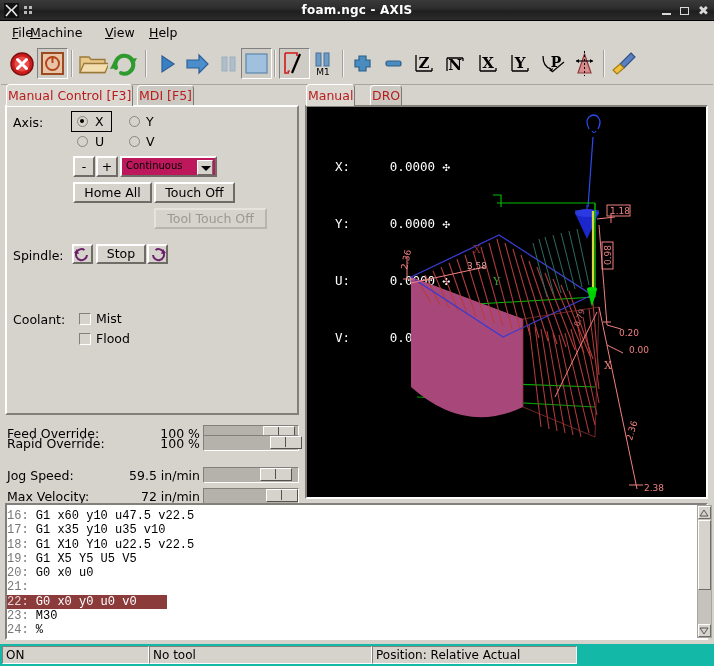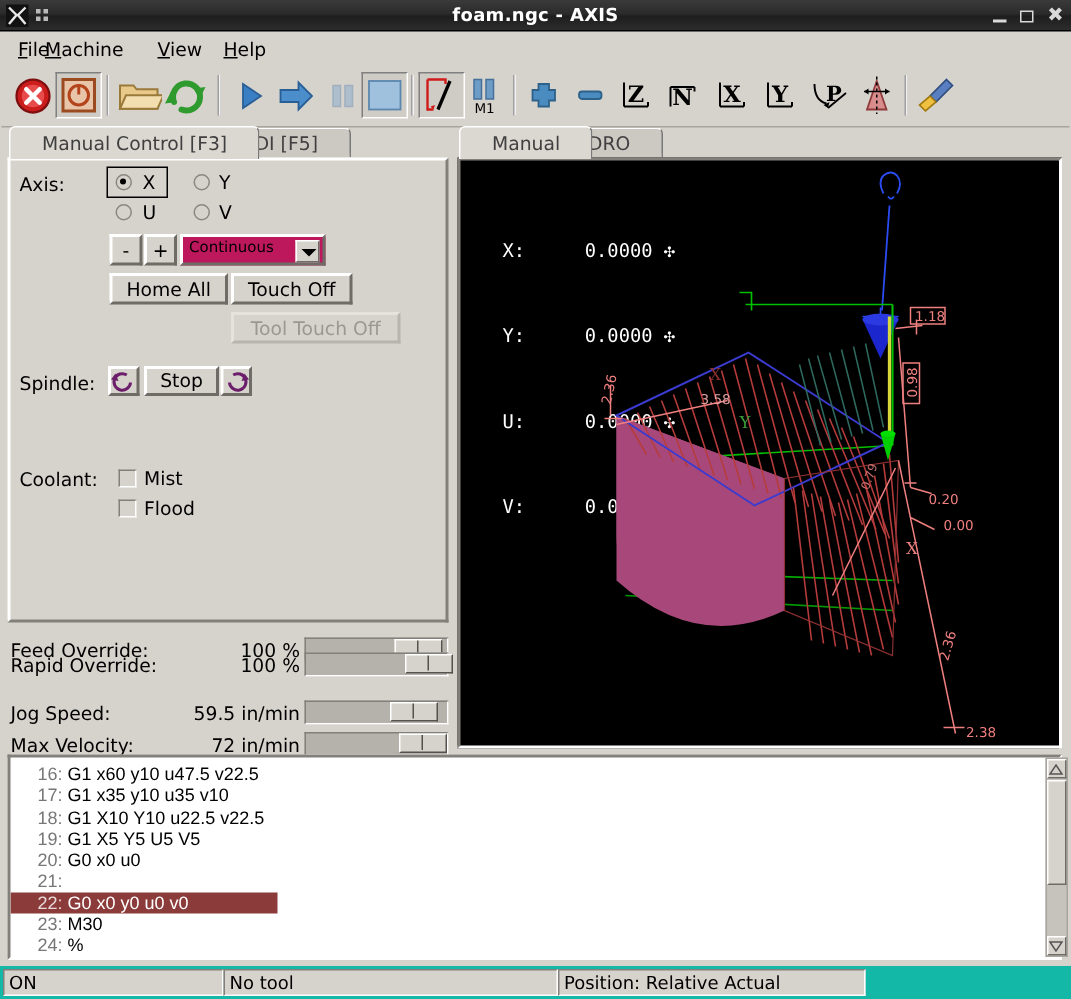--- a/index.html
+++ b/index.html
@@ -35,9 +35,9 @@
 
   
   .tabstrip{position:absolute;height:21px;}
-  .tab{position:absolute;top:0;height:20px;line-height:19px;padding:0 21px;box-sizing:border-box;
+  .tab{position:absolute;top:0;height:20px;line-height:19px;padding:0 1px;box-sizing:border-box;
     background:#ccc8c2;border:1px solid #fff;border-right-color:#7a7a7a;border-bottom:none;
-    border-radius:4px 4px 0 0;font-size:12.5px;color:#404040;}
+    border-radius:4px 4px 0 0;font-size:12.5px;color:#b91c1c;}
   .tab.active{background:#dbd7d1;top:-1px;height:22px;line-height:21px;z-index:3;}
 
   

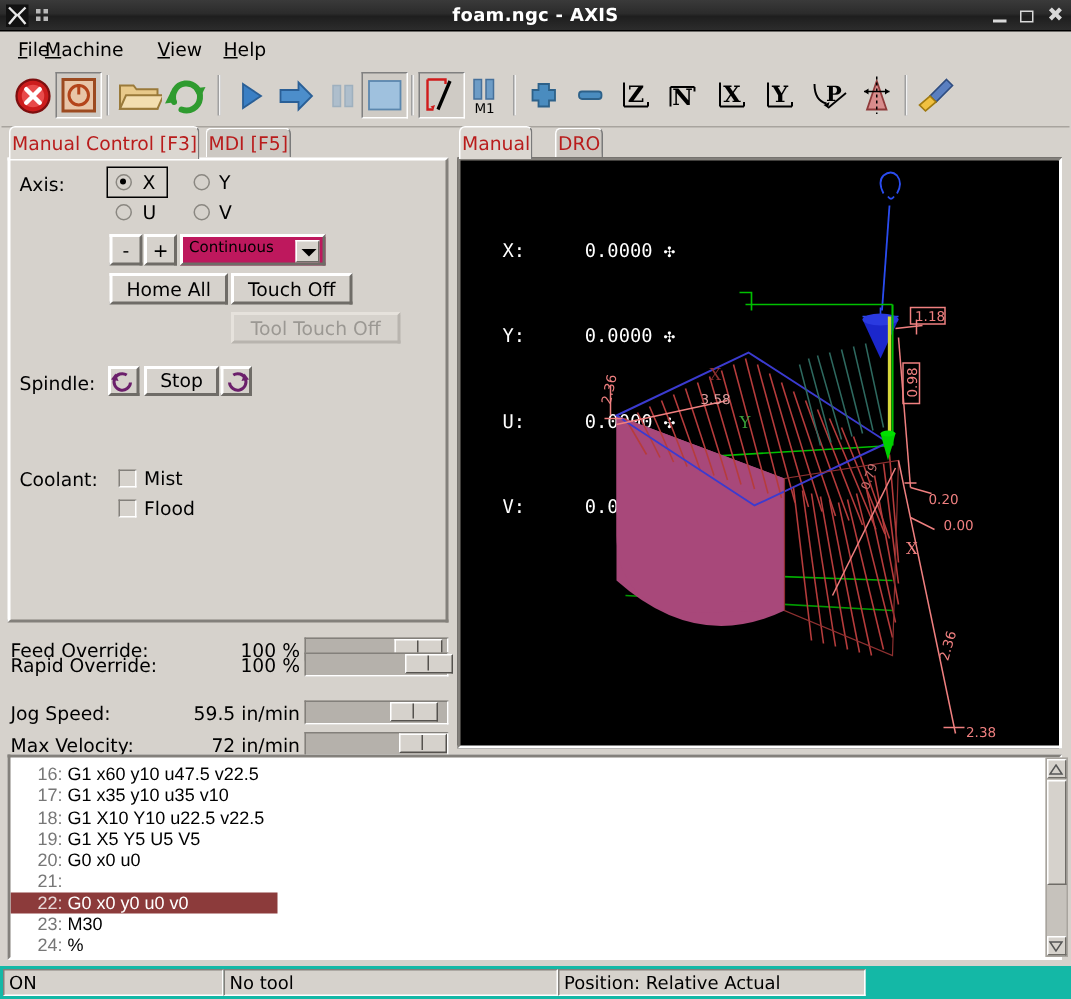--- a/index.html
+++ b/index.html
@@ -84,8 +84,8 @@
   
   .gpane{position:absolute;left:5px;top:503px;width:703px;height:137px;background:#fff;
     border:2px solid;border-color:#83807b #fff #fff #83807b;box-sizing:border-box;overflow:hidden;}
-  .gline{height:14.3px;line-height:14.3px;font-family:Liberation Sans, sans-serif;
-    font-size:12px;white-space:pre;padding-left:18px;}
+  .gline{height:14.3px;line-height:14.3px;font-family:Liberation Mono, monospace;
+    font-size:12px;white-space:pre;}
   .gline .no{color:#777;}
   .gline.hl{background:#8c3b3b;color:#fff;width:160px;}
   .gline.hl .no{color:#e8d8d8;}

